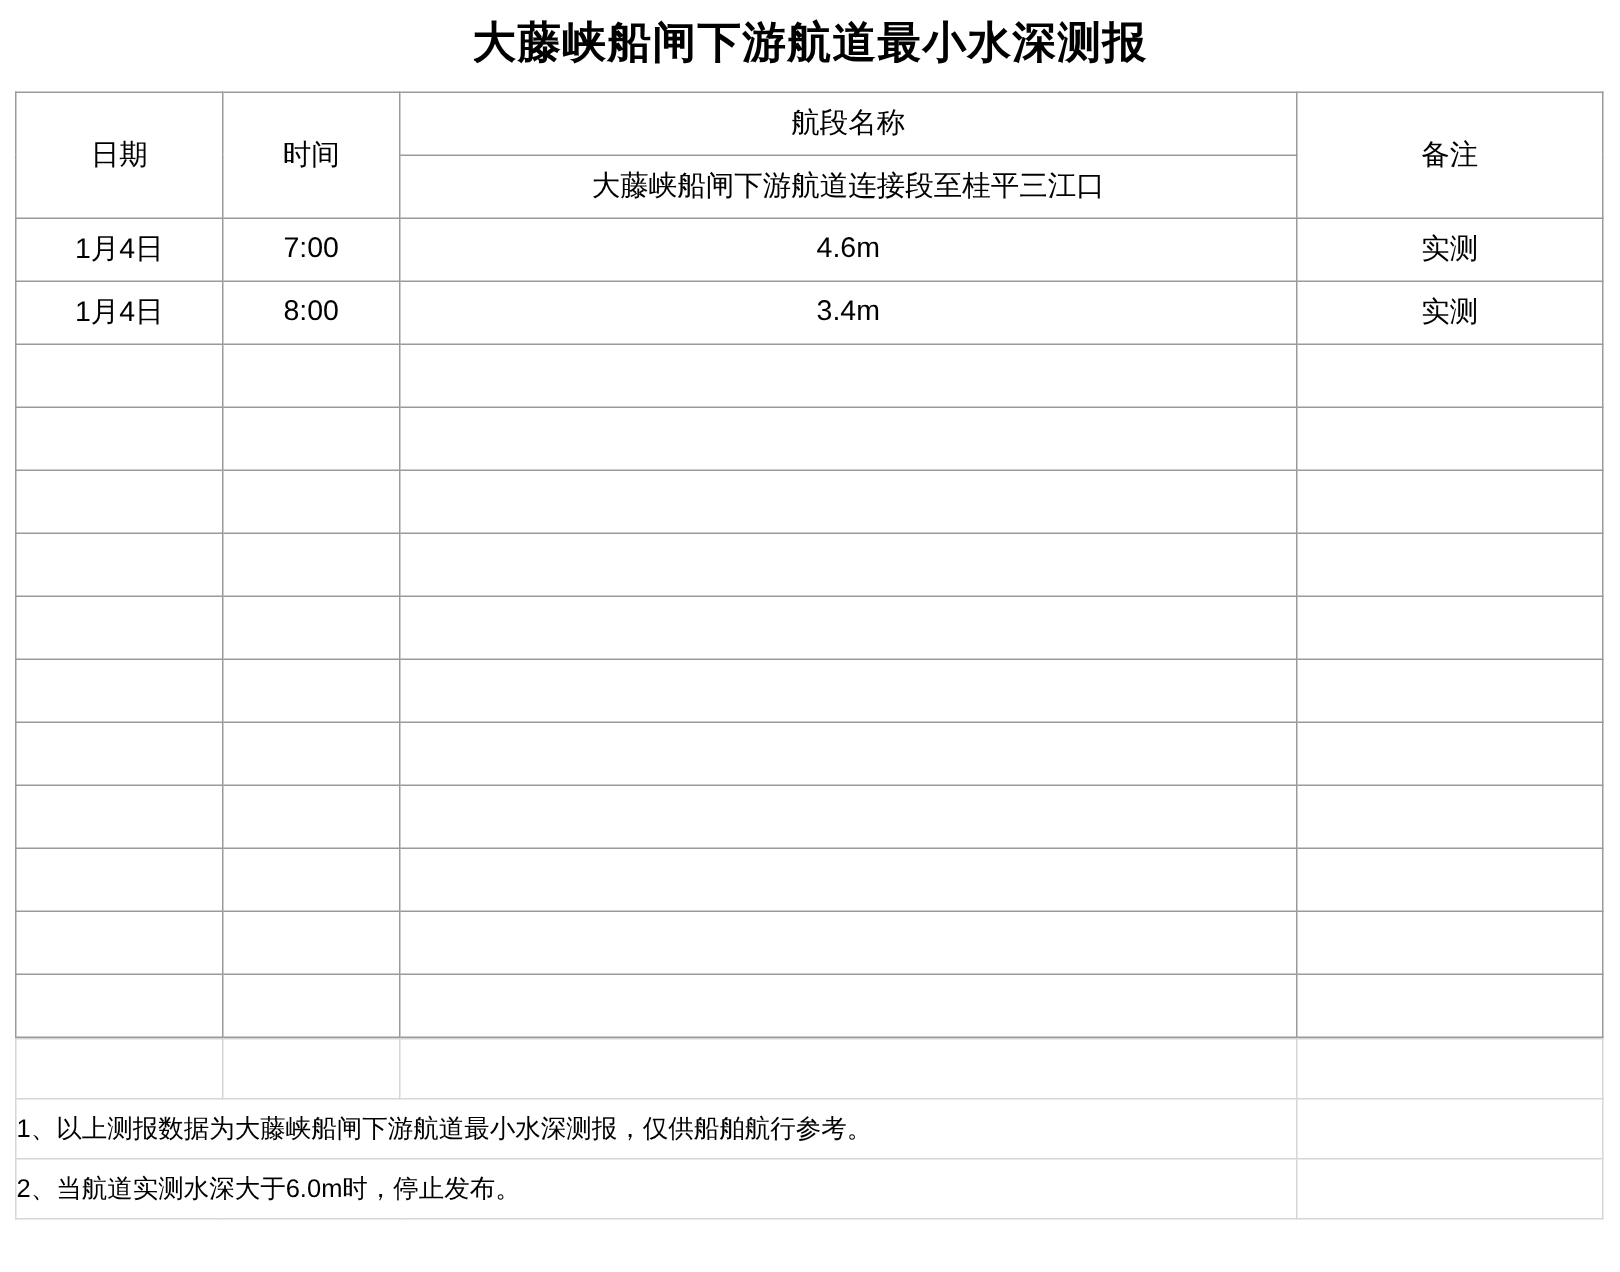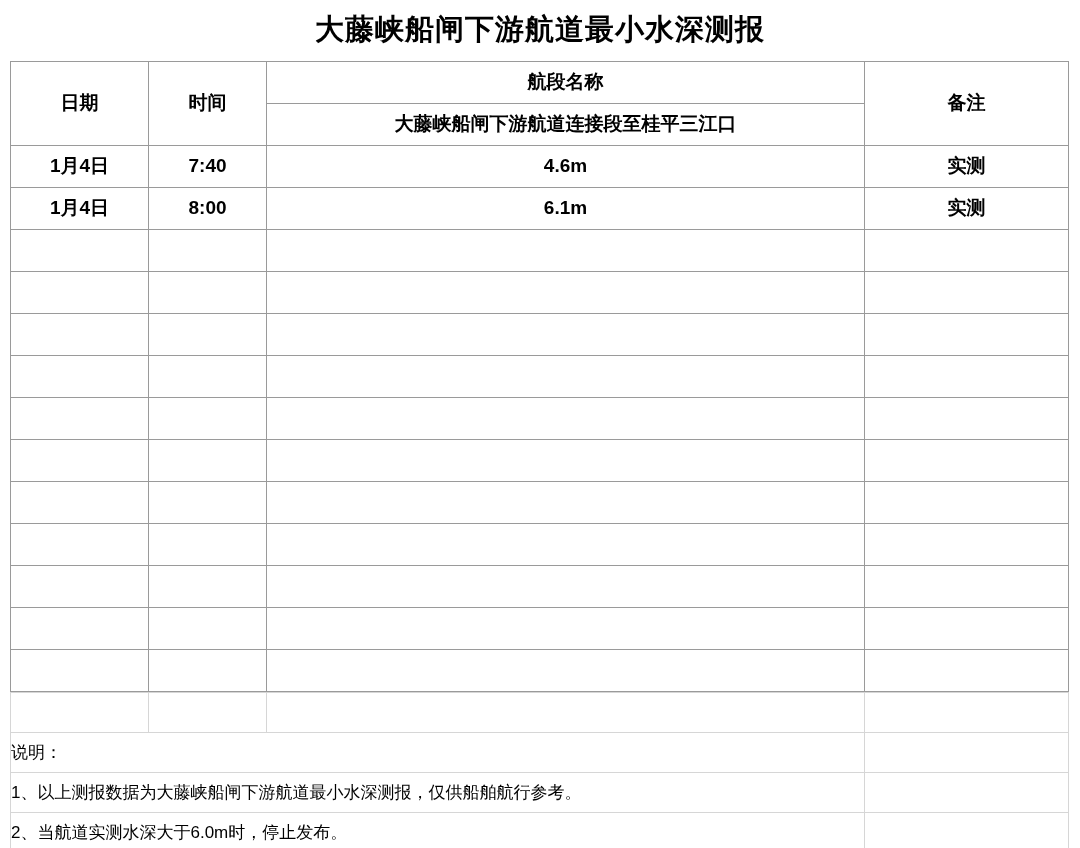--- a/index.html
+++ b/index.html
@@ -42,7 +42,6 @@
     font-size: 19px;
     height: 42px;
     box-sizing: border-box;
-    font-weight: bold;
   }
   td.col-date { width: 138px; }
   td.col-time { width: 118px; }

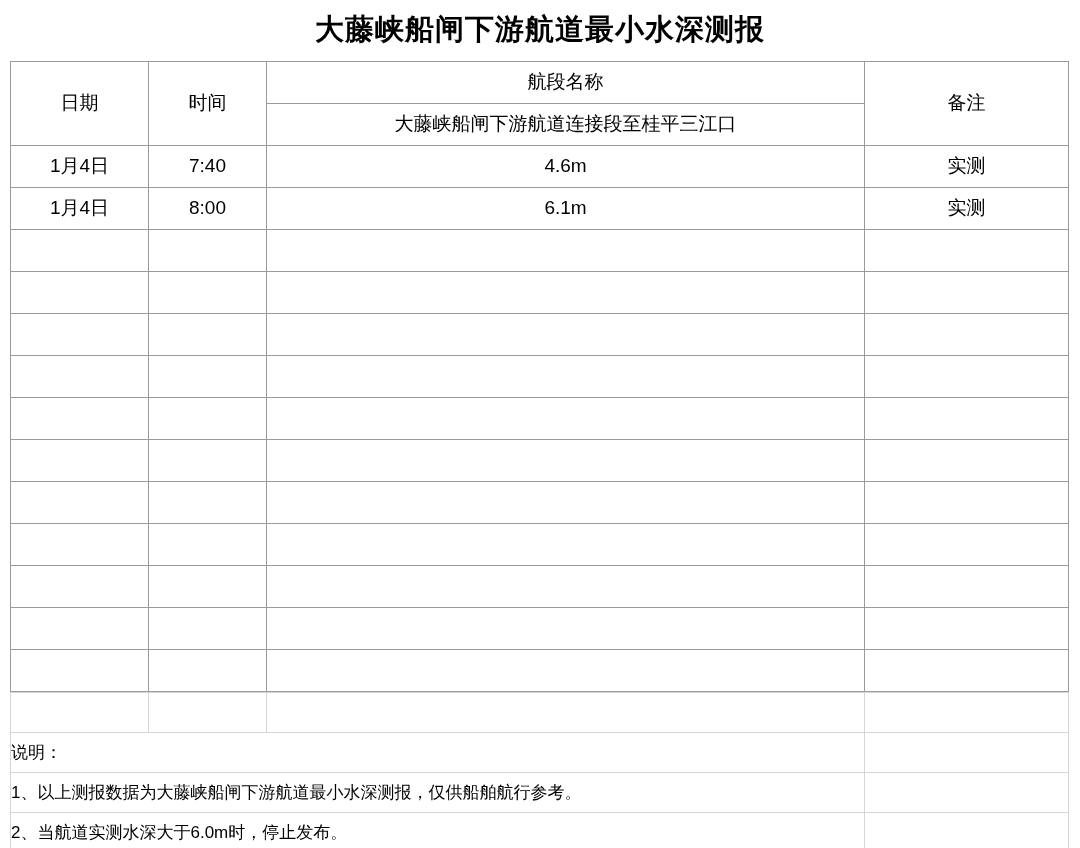--- a/index.html
+++ b/index.html
@@ -102,7 +102,7 @@
 
       <tr class="row-data">
         <td class="col-date">1月4日</td>
-        <td class="col-time">7:40</td>
+        <td class="col-time">7:00</td>
         <td class="col-route">4.6m</td>
         <td class="col-note">实测</td>
       </tr>

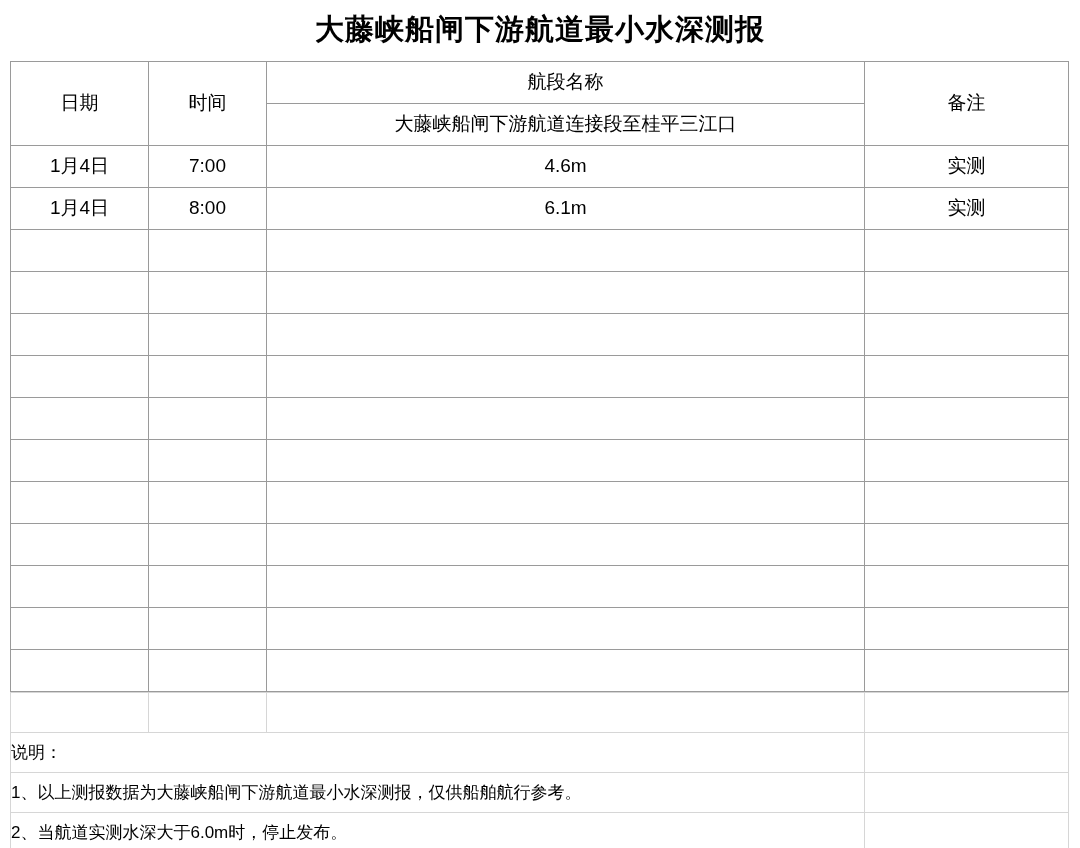--- a/index.html
+++ b/index.html
@@ -109,7 +109,7 @@
       <tr class="row-data">
         <td class="col-date">1月4日</td>
         <td class="col-time">8:00</td>
-        <td class="col-route">6.1m</td>
+        <td class="col-route">3.4m</td>
         <td class="col-note">实测</td>
       </tr>
 

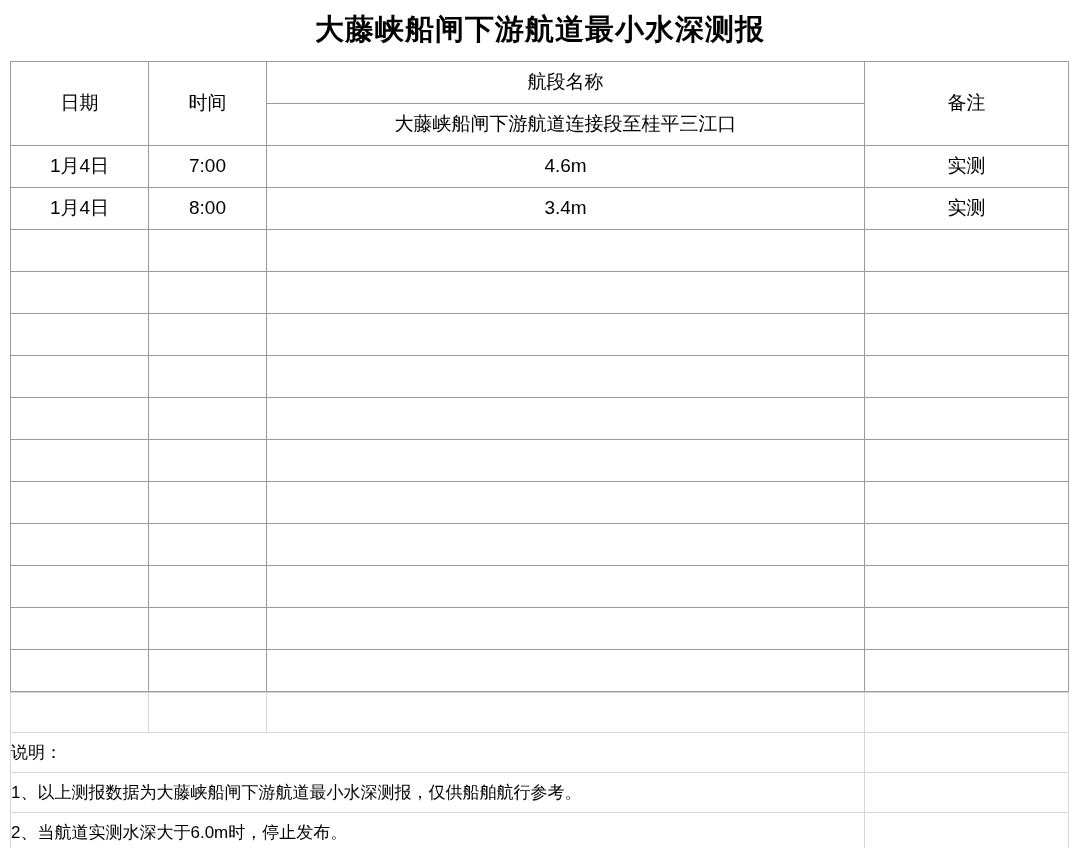--- a/index.html
+++ b/index.html
@@ -191,10 +191,6 @@
         <td class="blank-note no-border-right"></td>
       </tr>
       <tr>
-        <td class="note-text no-border-left" colspan="3">说明：</td>
-        <td class="blank-note no-border-right"></td>
-      </tr>
-      <tr>
         <td class="note-text note-indent no-border-left" colspan="3">1、以上测报数据为大藤峡船闸下游航道最小水深测报，仅供船舶航行参考。</td>
         <td class="blank-note no-border-right"></td>
       </tr>

